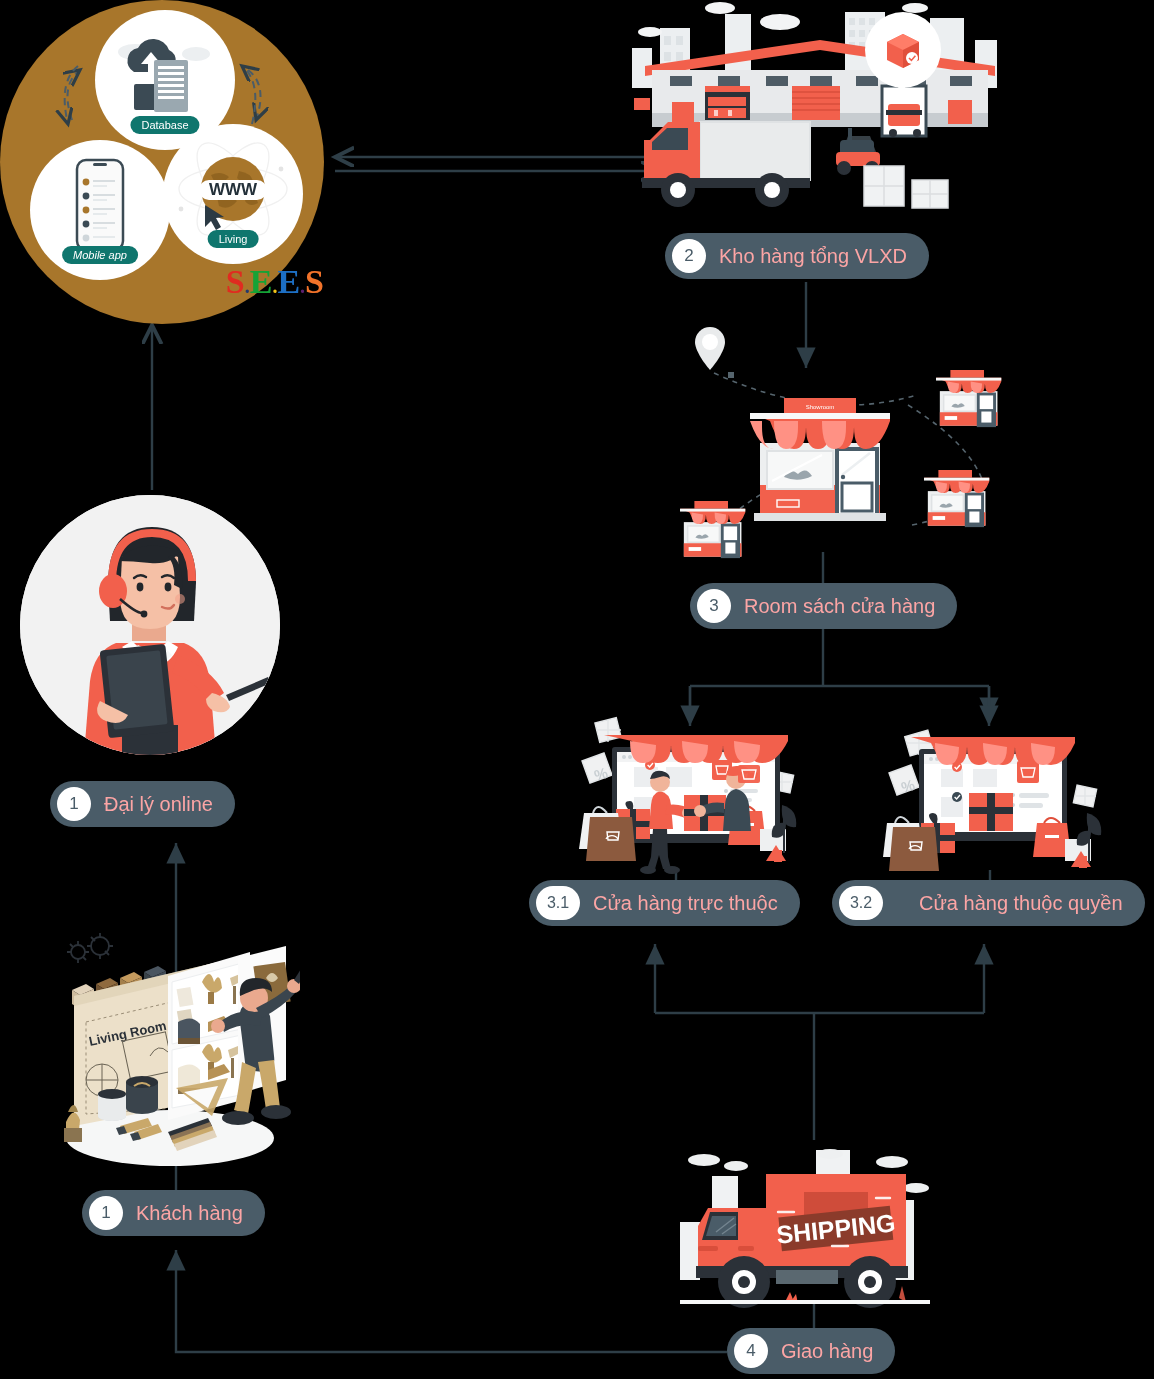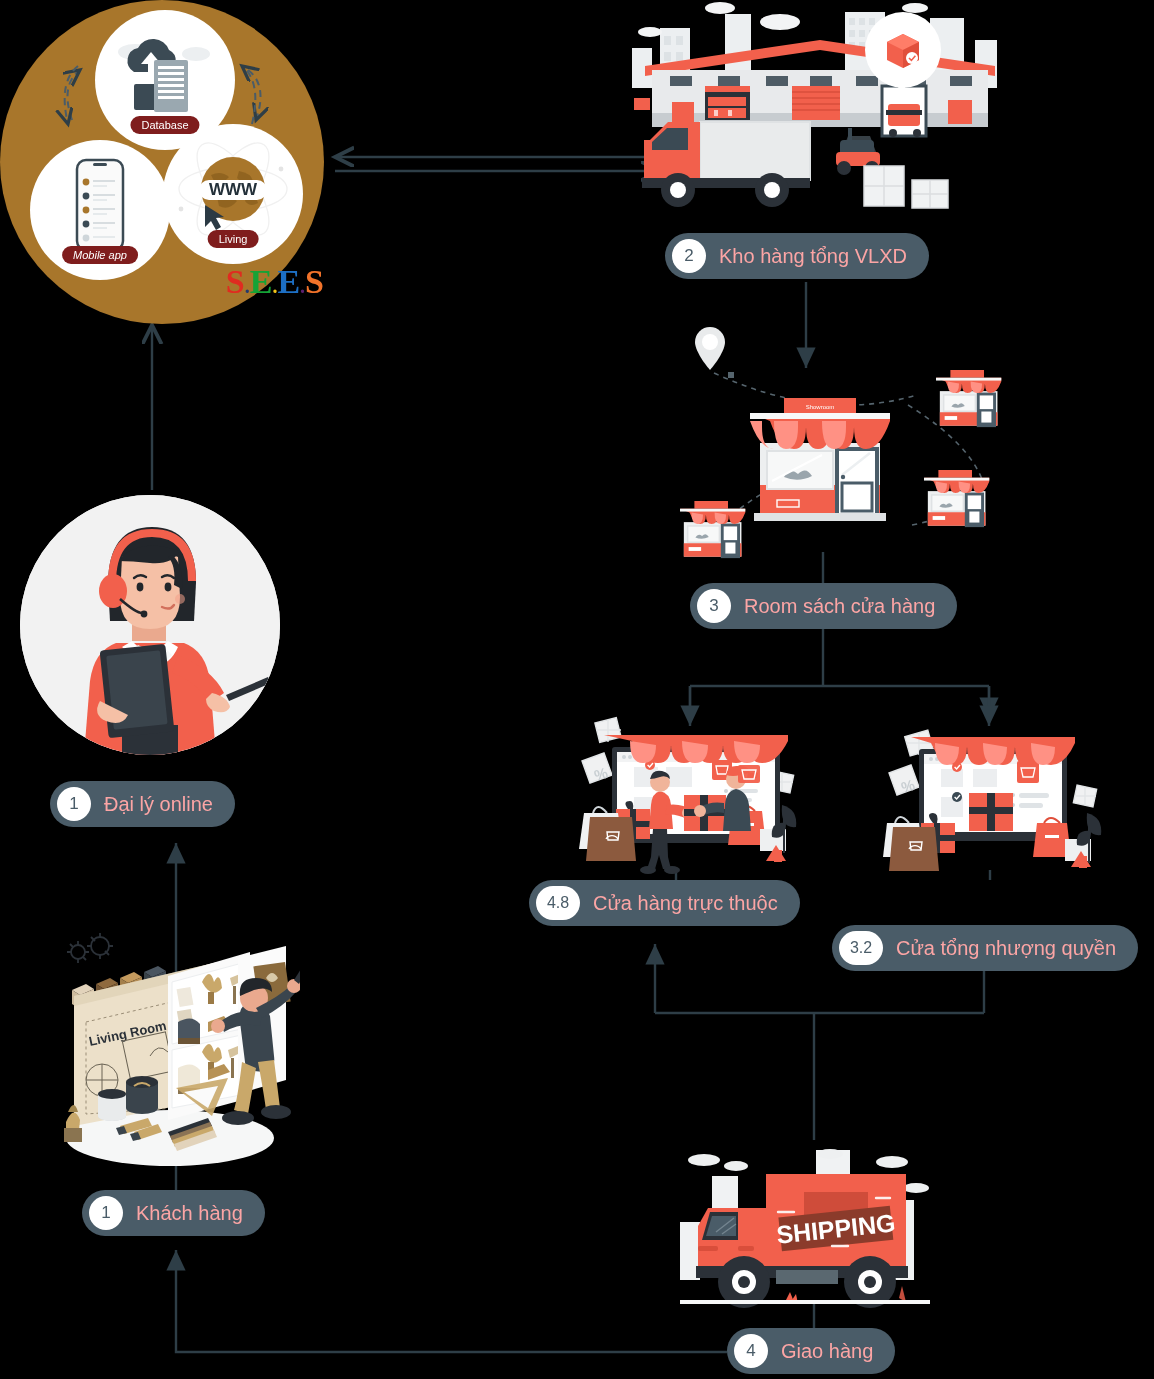--- a/index.html
+++ b/index.html
@@ -35,7 +35,7 @@
   #lobe-mob{left:30px;top:140px;width:140px;height:140px;font-style:italic;}
   #lobe-web{left:163px;top:124px;width:140px;height:140px;}
   .lobe-label{position:absolute;bottom:16px;left:50%;transform:translateX(-50%);
-        background:#7f1d1d;color:#fff;font-size:11px;border-radius:9px;
+        background:#0f766e;color:#fff;font-size:11px;border-radius:9px;
         padding:3px 11px;white-space:nowrap;}
   .sees-word{position:absolute;left:0;right:0;bottom:25px;text-align:right;
         font-family:"Liberation Serif","DejaVu Serif",serif;font-weight:700;

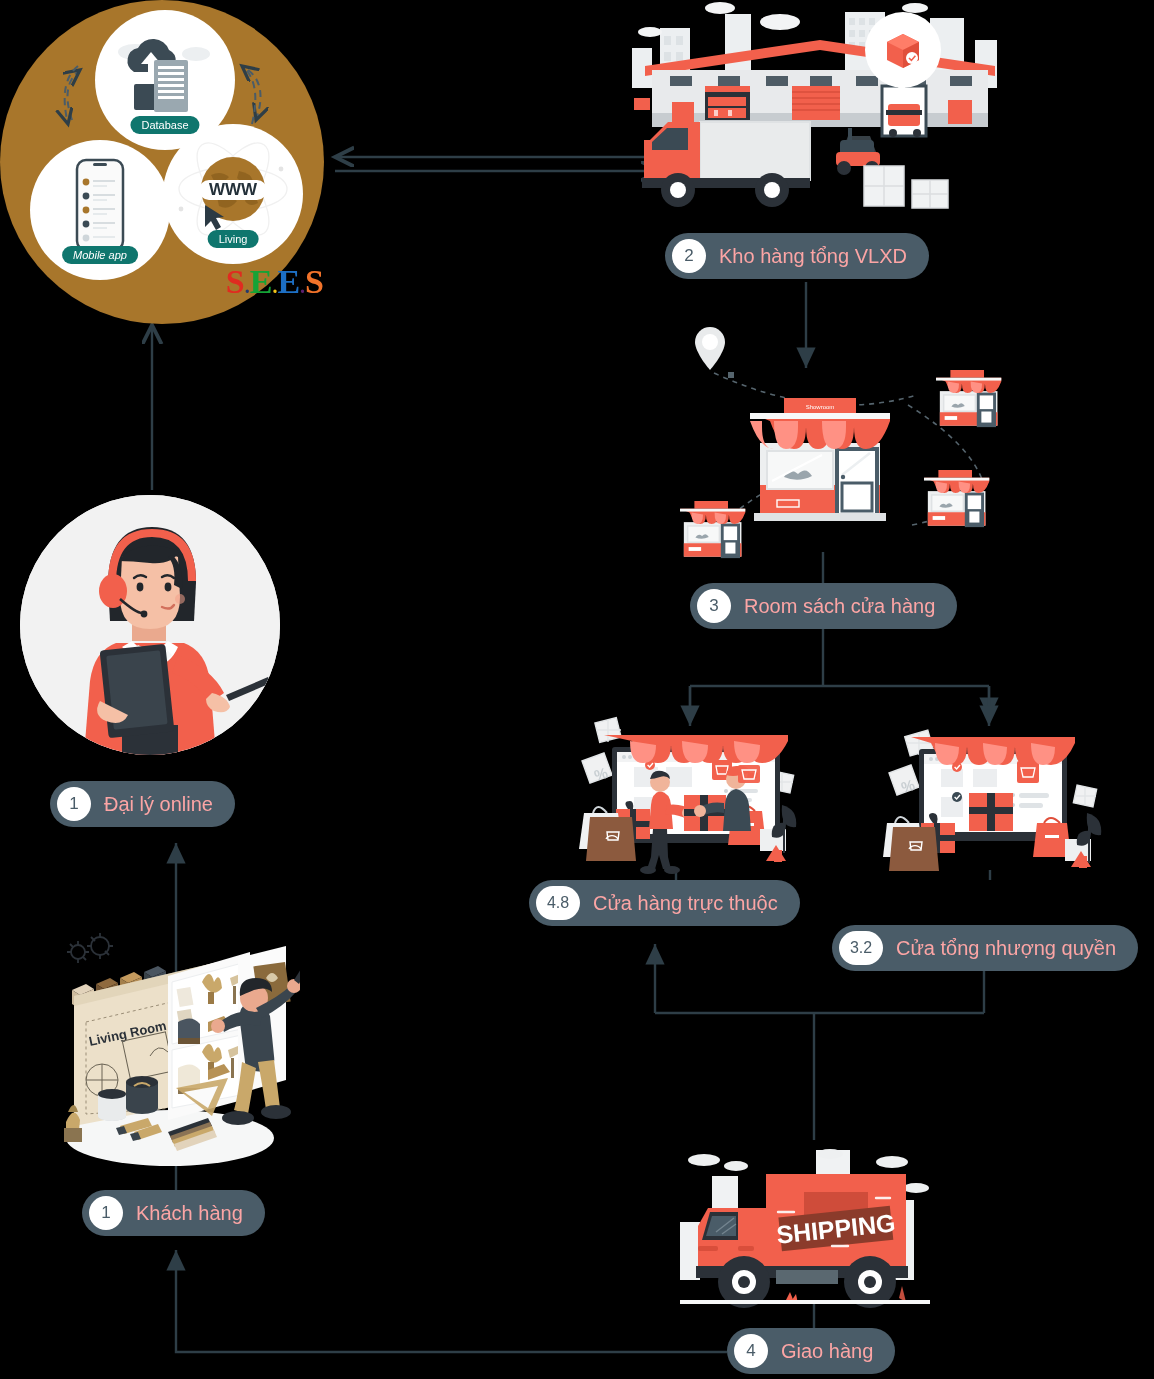--- a/index.html
+++ b/index.html
@@ -787,7 +787,7 @@
   </div>
 
   <div class="pill" id="pill-31">
-    <span class="num wide">4.8</span>
+    <span class="num wide">3.1</span>
     <span class="txt">Cửa hàng trực thuộc</span>
   </div>
 

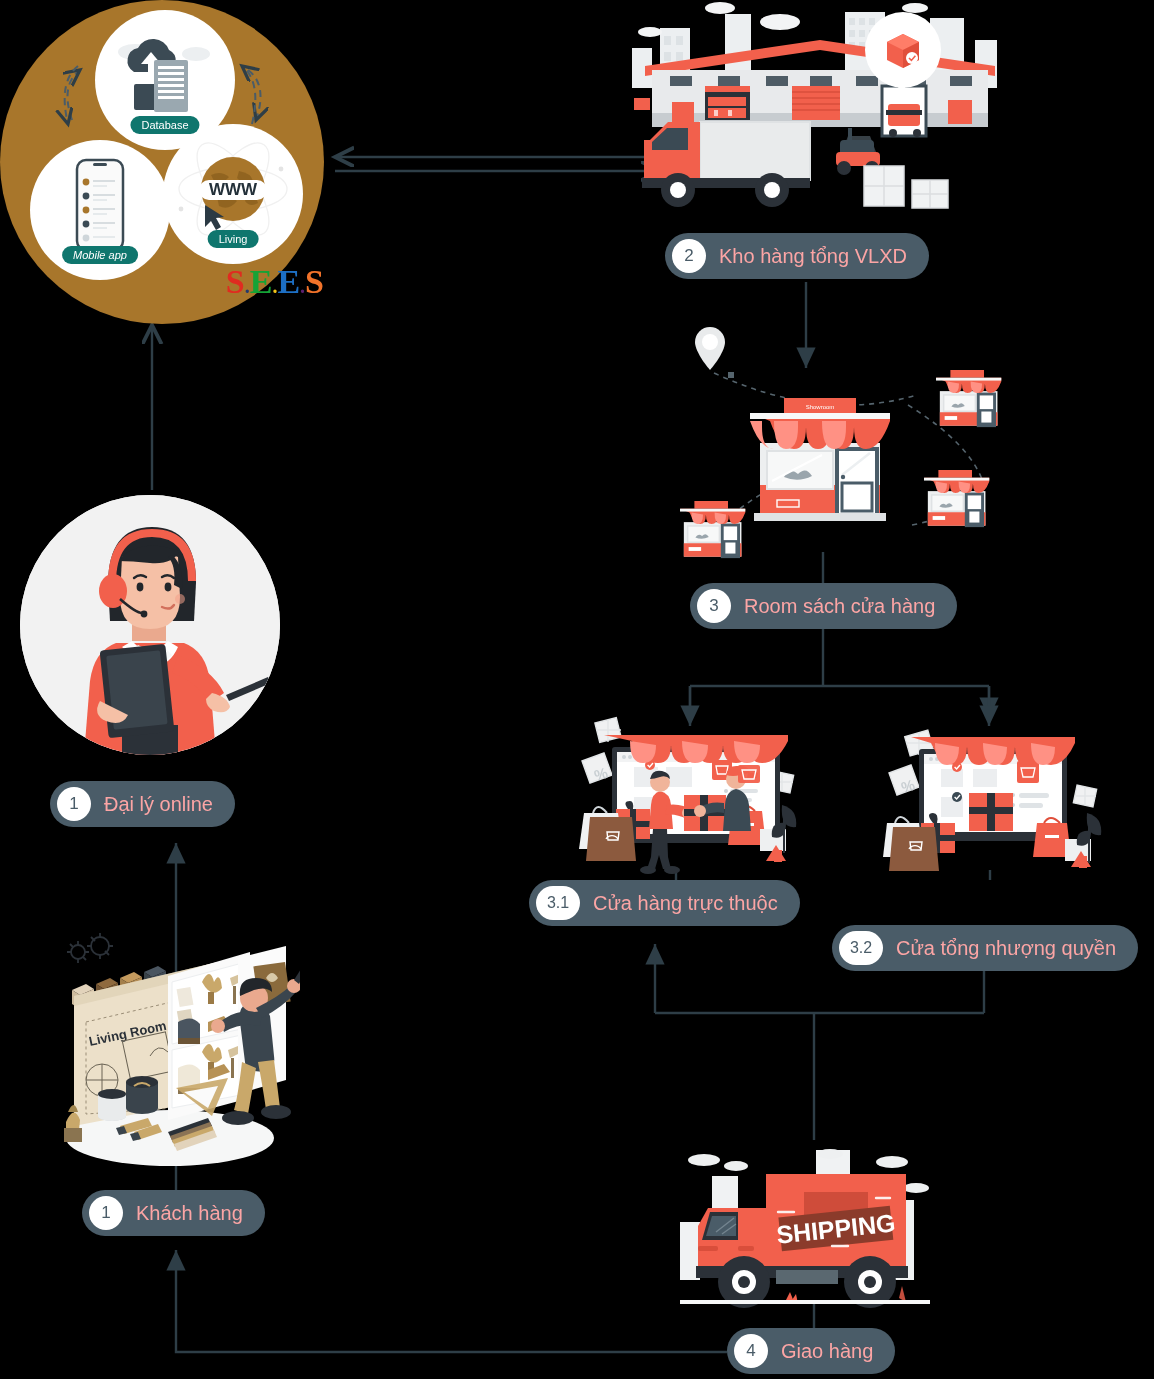--- a/index.html
+++ b/index.html
@@ -21,7 +21,7 @@
   #pill-2{left:665px;top:233px;}
   #pill-3{left:690px;top:583px;}
   #pill-31{left:529px;top:880px;}
-  #pill-32{left:832px;top:925px;}
+  #pill-32{left:832px;top:880px;gap:23px;}
   #pill-1a{left:50px;top:781px;}
   #pill-1b{left:82px;top:1190px;}
   #pill-4{left:727px;top:1328px;}

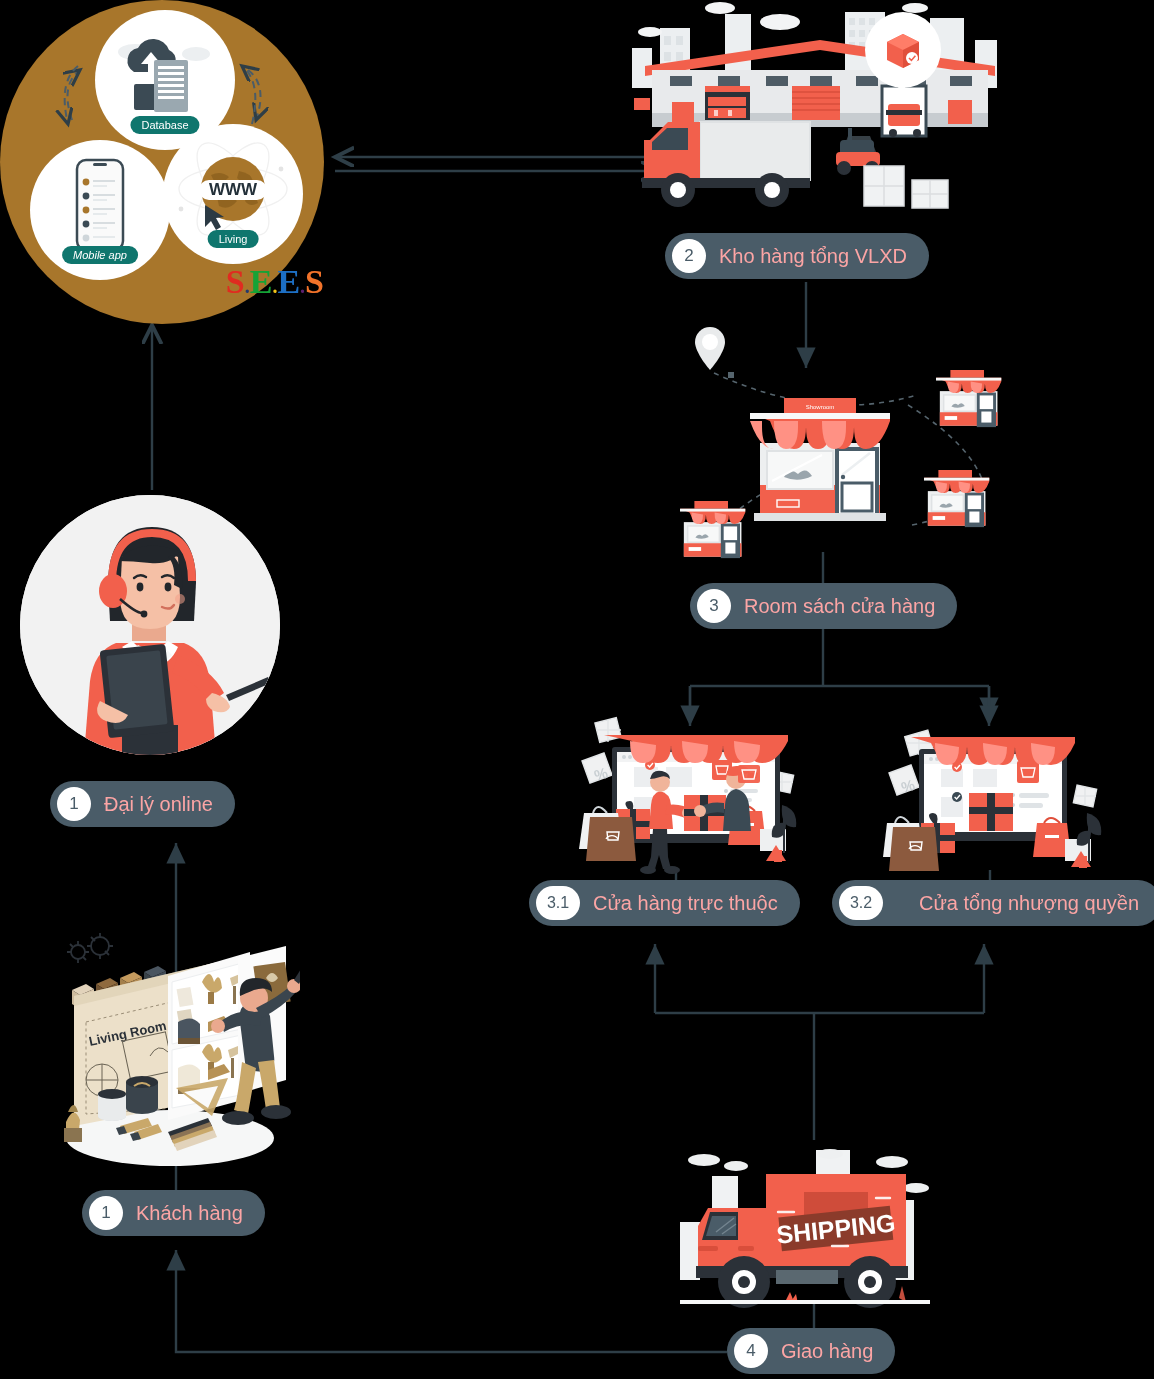--- a/index.html
+++ b/index.html
@@ -793,7 +793,7 @@
 
   <div class="pill" id="pill-32">
     <span class="num wide">3.2</span>
-    <span class="txt">Cửa tổng nhượng quyền</span>
+    <span class="txt">Cửa hàng thuộc quyền</span>
   </div>
 
   <div class="pill" id="pill-1a">

